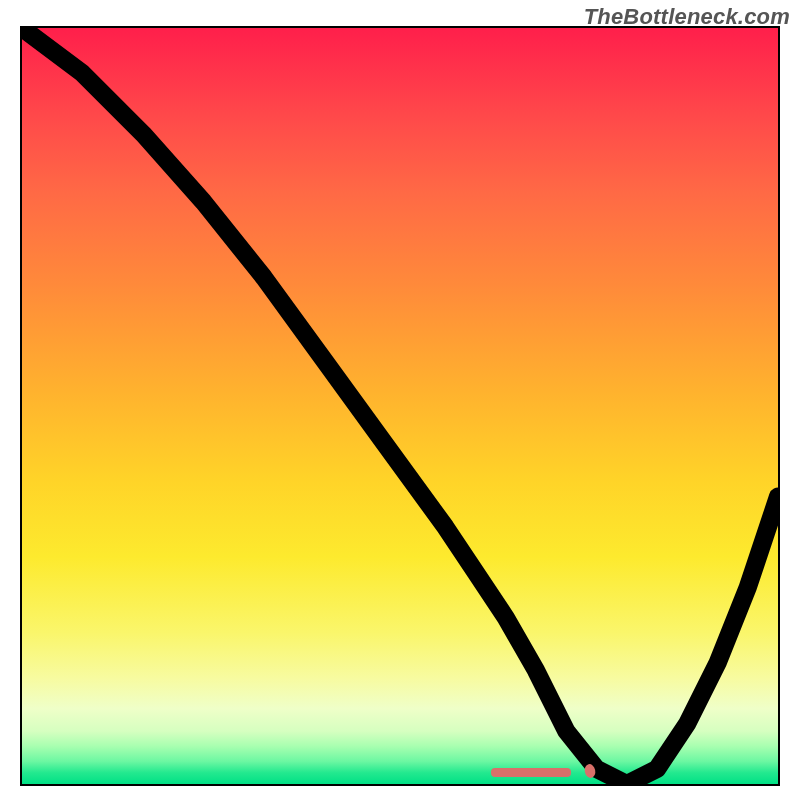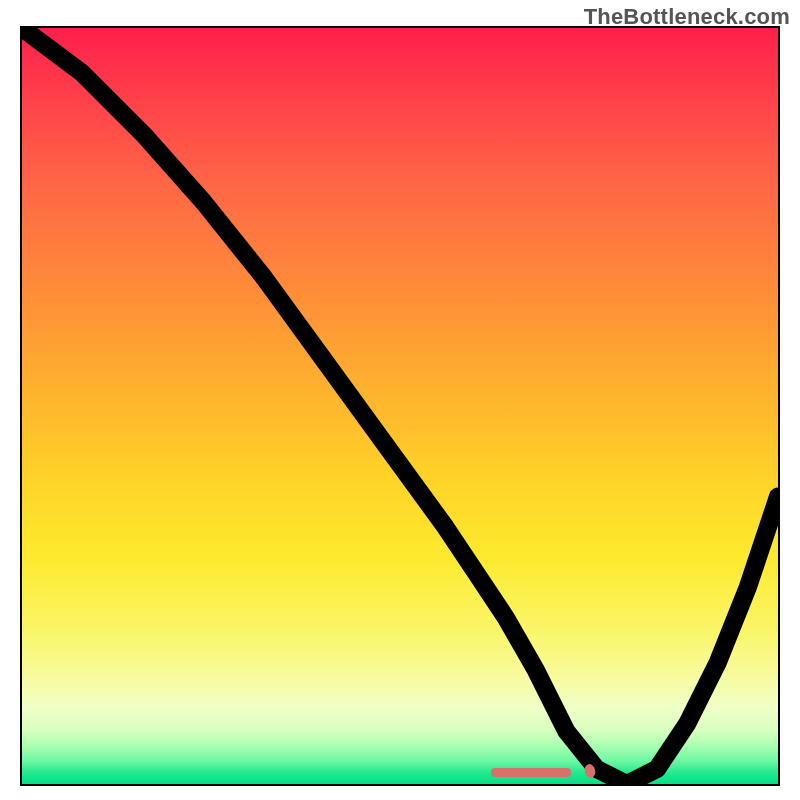--- a/index.html
+++ b/index.html
@@ -15,6 +15,7 @@
     position: relative;
     width: 800px;
     height: 640px;
+    font-style: italic;
   }
   .watermark {
     position: absolute;

